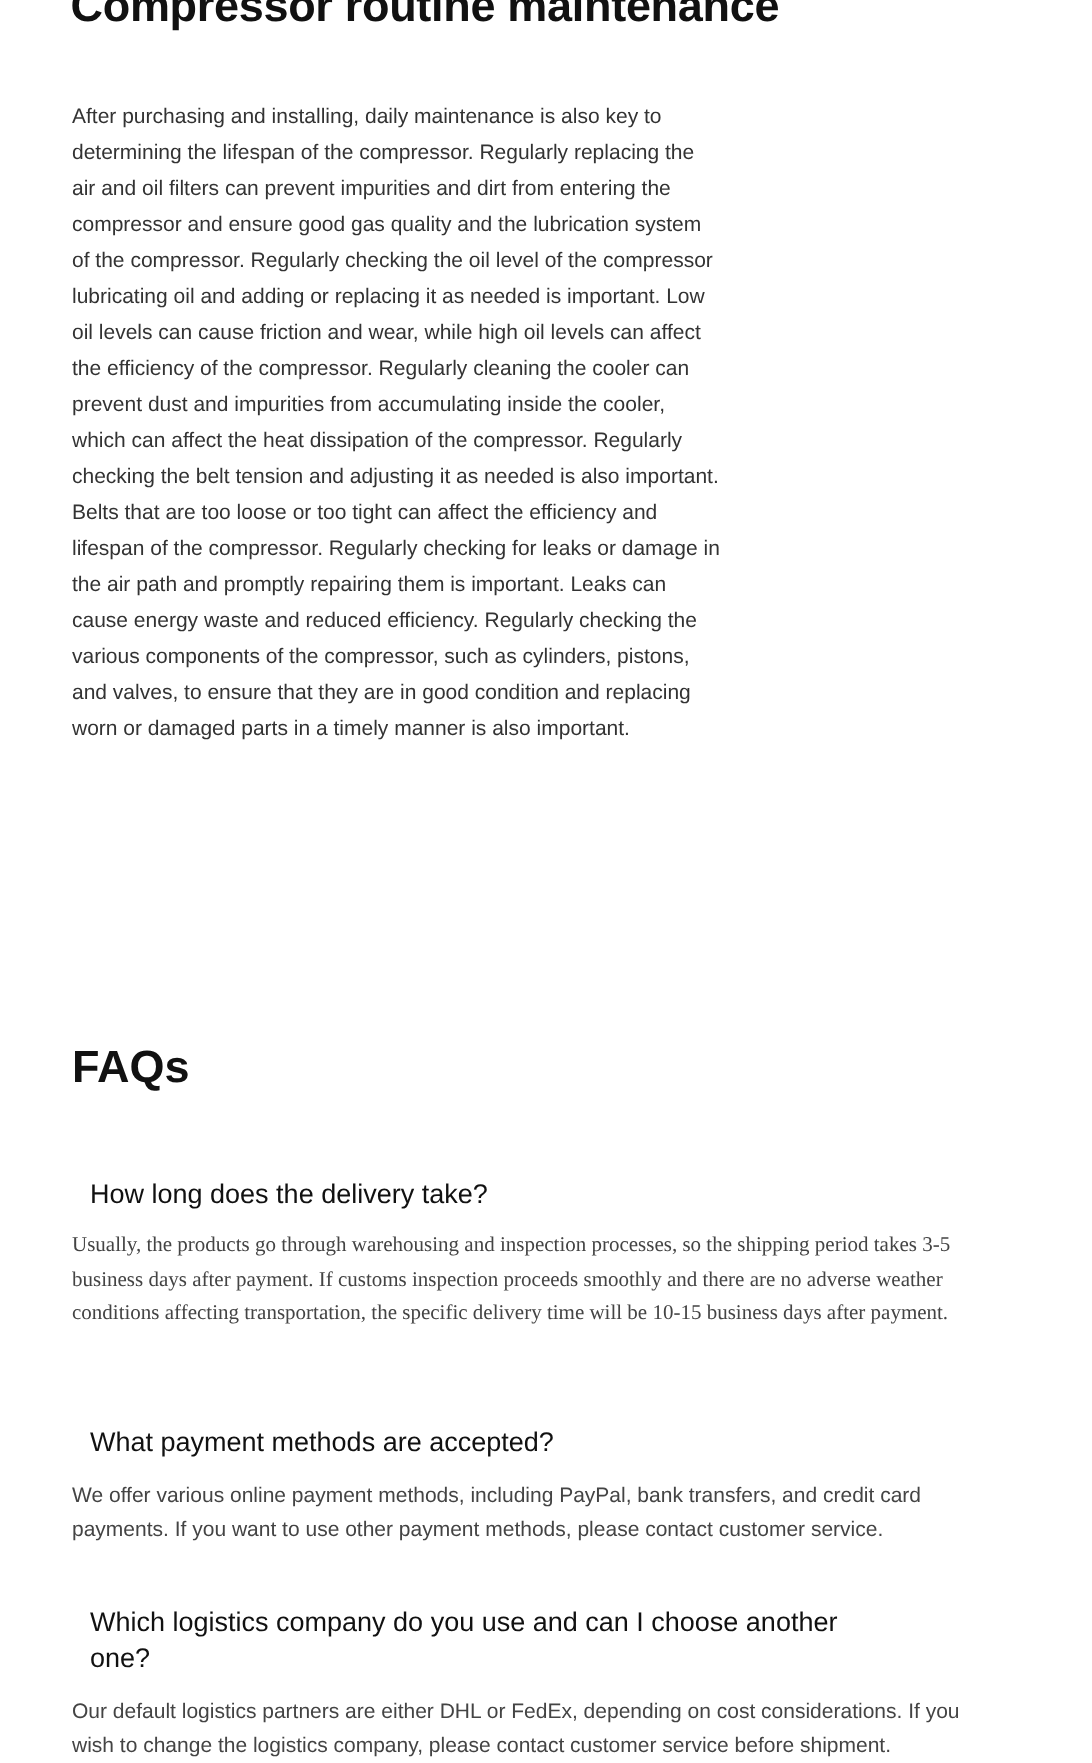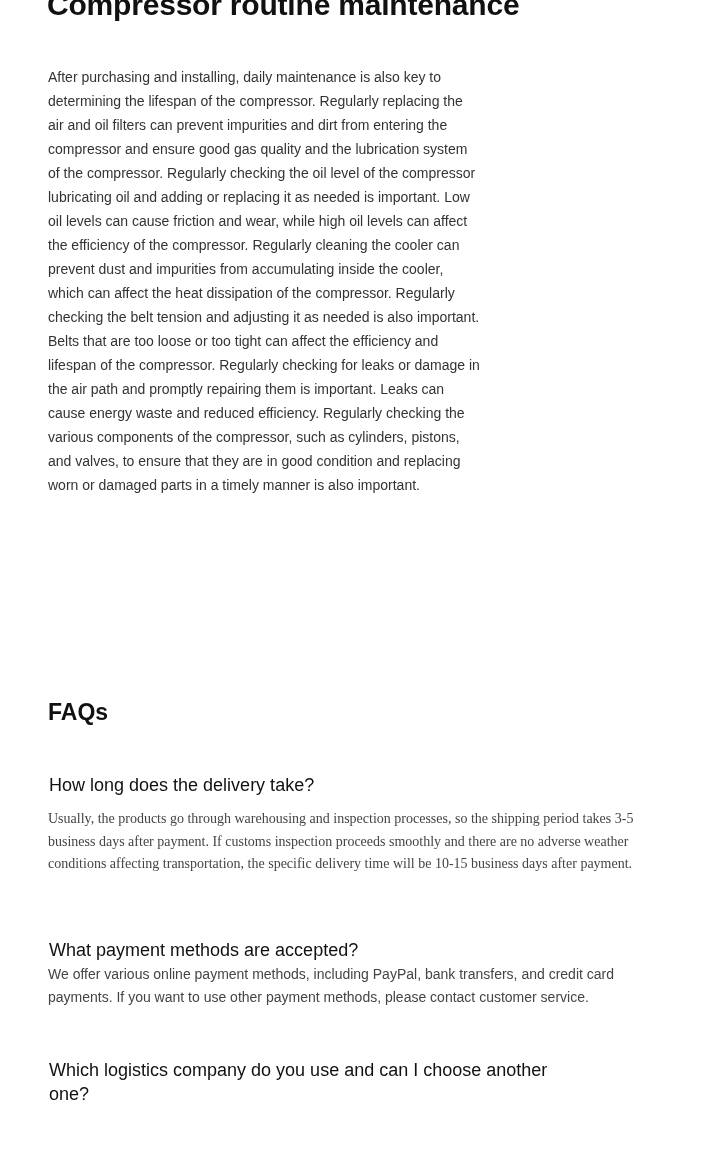--- a/index.html
+++ b/index.html
@@ -11,7 +11,7 @@
   .intro { position: absolute; left: 48px; top: 65px; width: 432px; margin: 0;
     font-size: 14px; line-height: 24px; color: #333333; }
   .faq-title { position: absolute; left: 48px; top: 694px; margin: 0;
-    font-size: 23px; font-weight: bold; color: #111111; line-height: 36px; }
+    font-size: 30px; font-weight: bold; color: #111111; line-height: 36px; }
   .faq { position: absolute; left: 48px; width: 600px; }
   .faq h3 { margin: 1px; font-size: 18px; font-weight: normal; color: #111111; line-height: 24px; width: 510px; }
   .faq p { margin: 0; font-size: 14px; line-height: 22.5px; color: #444444; width: 596px; }

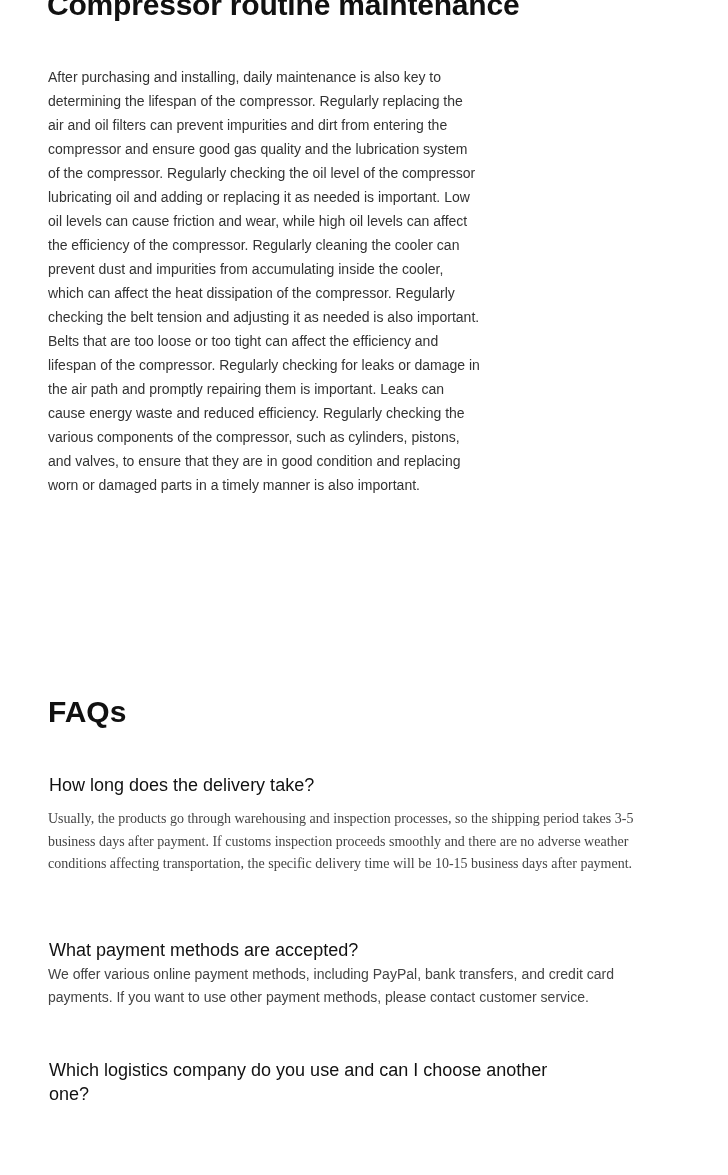--- a/index.html
+++ b/index.html
@@ -13,7 +13,7 @@
   .faq-title { position: absolute; left: 48px; top: 694px; margin: 0;
     font-size: 30px; font-weight: bold; color: #111111; line-height: 36px; }
   .faq { position: absolute; left: 48px; width: 600px; }
-  .faq h3 { margin: 1px; font-size: 18px; font-weight: normal; color: #111111; line-height: 24px; width: 510px; }
+  .faq h3 { margin: 12px; font-size: 18px; font-weight: normal; color: #111111; line-height: 24px; width: 510px; }
   .faq p { margin: 0; font-size: 14px; line-height: 22.5px; color: #444444; width: 596px; }
   #faq0 { top: 772px; } #faq0 p { margin-top: 11px; font-family: Liberation Serif, serif; }
   #faq1 { top: 937px; } #faq1 p { }

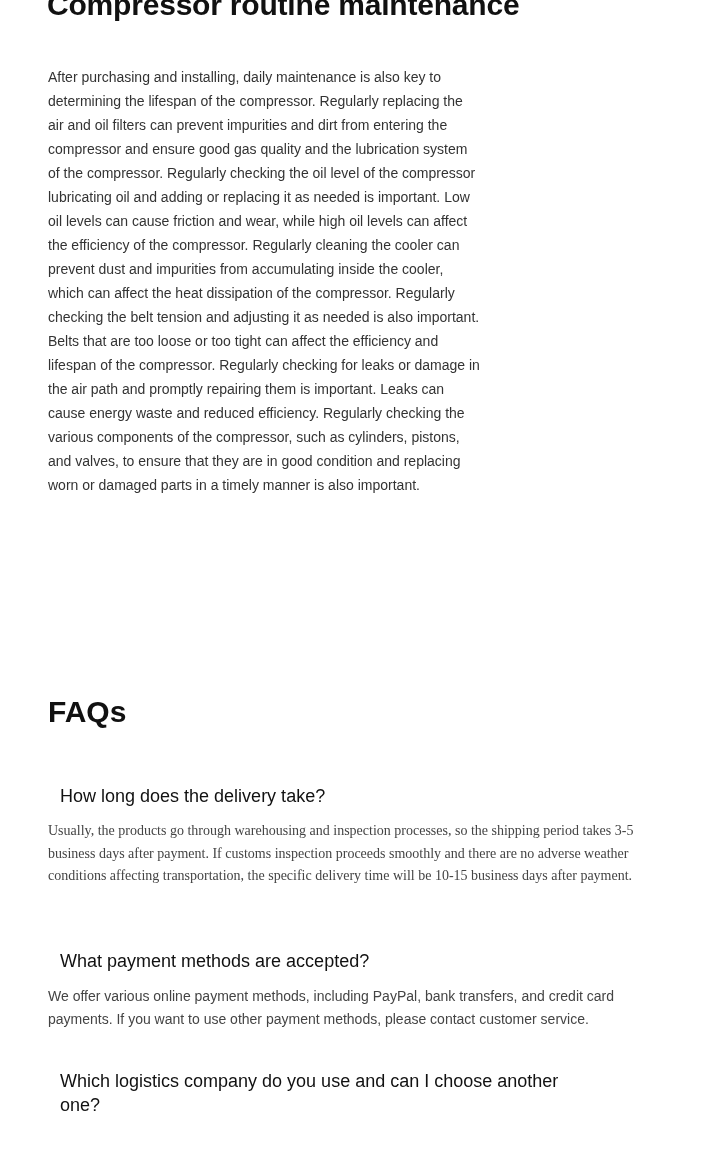--- a/index.html
+++ b/index.html
@@ -38,6 +38,7 @@
   </div>
   <div class="faq" id="faq2">
     <h3>Which logistics company do you use and can I choose another one?</h3>
+    <p>Our default logistics partners are either DHL or FedEx, depending on cost considerations. If you wish to change the logistics company, please contact customer service before shipment.</p>
   </div>
 </div>
 

